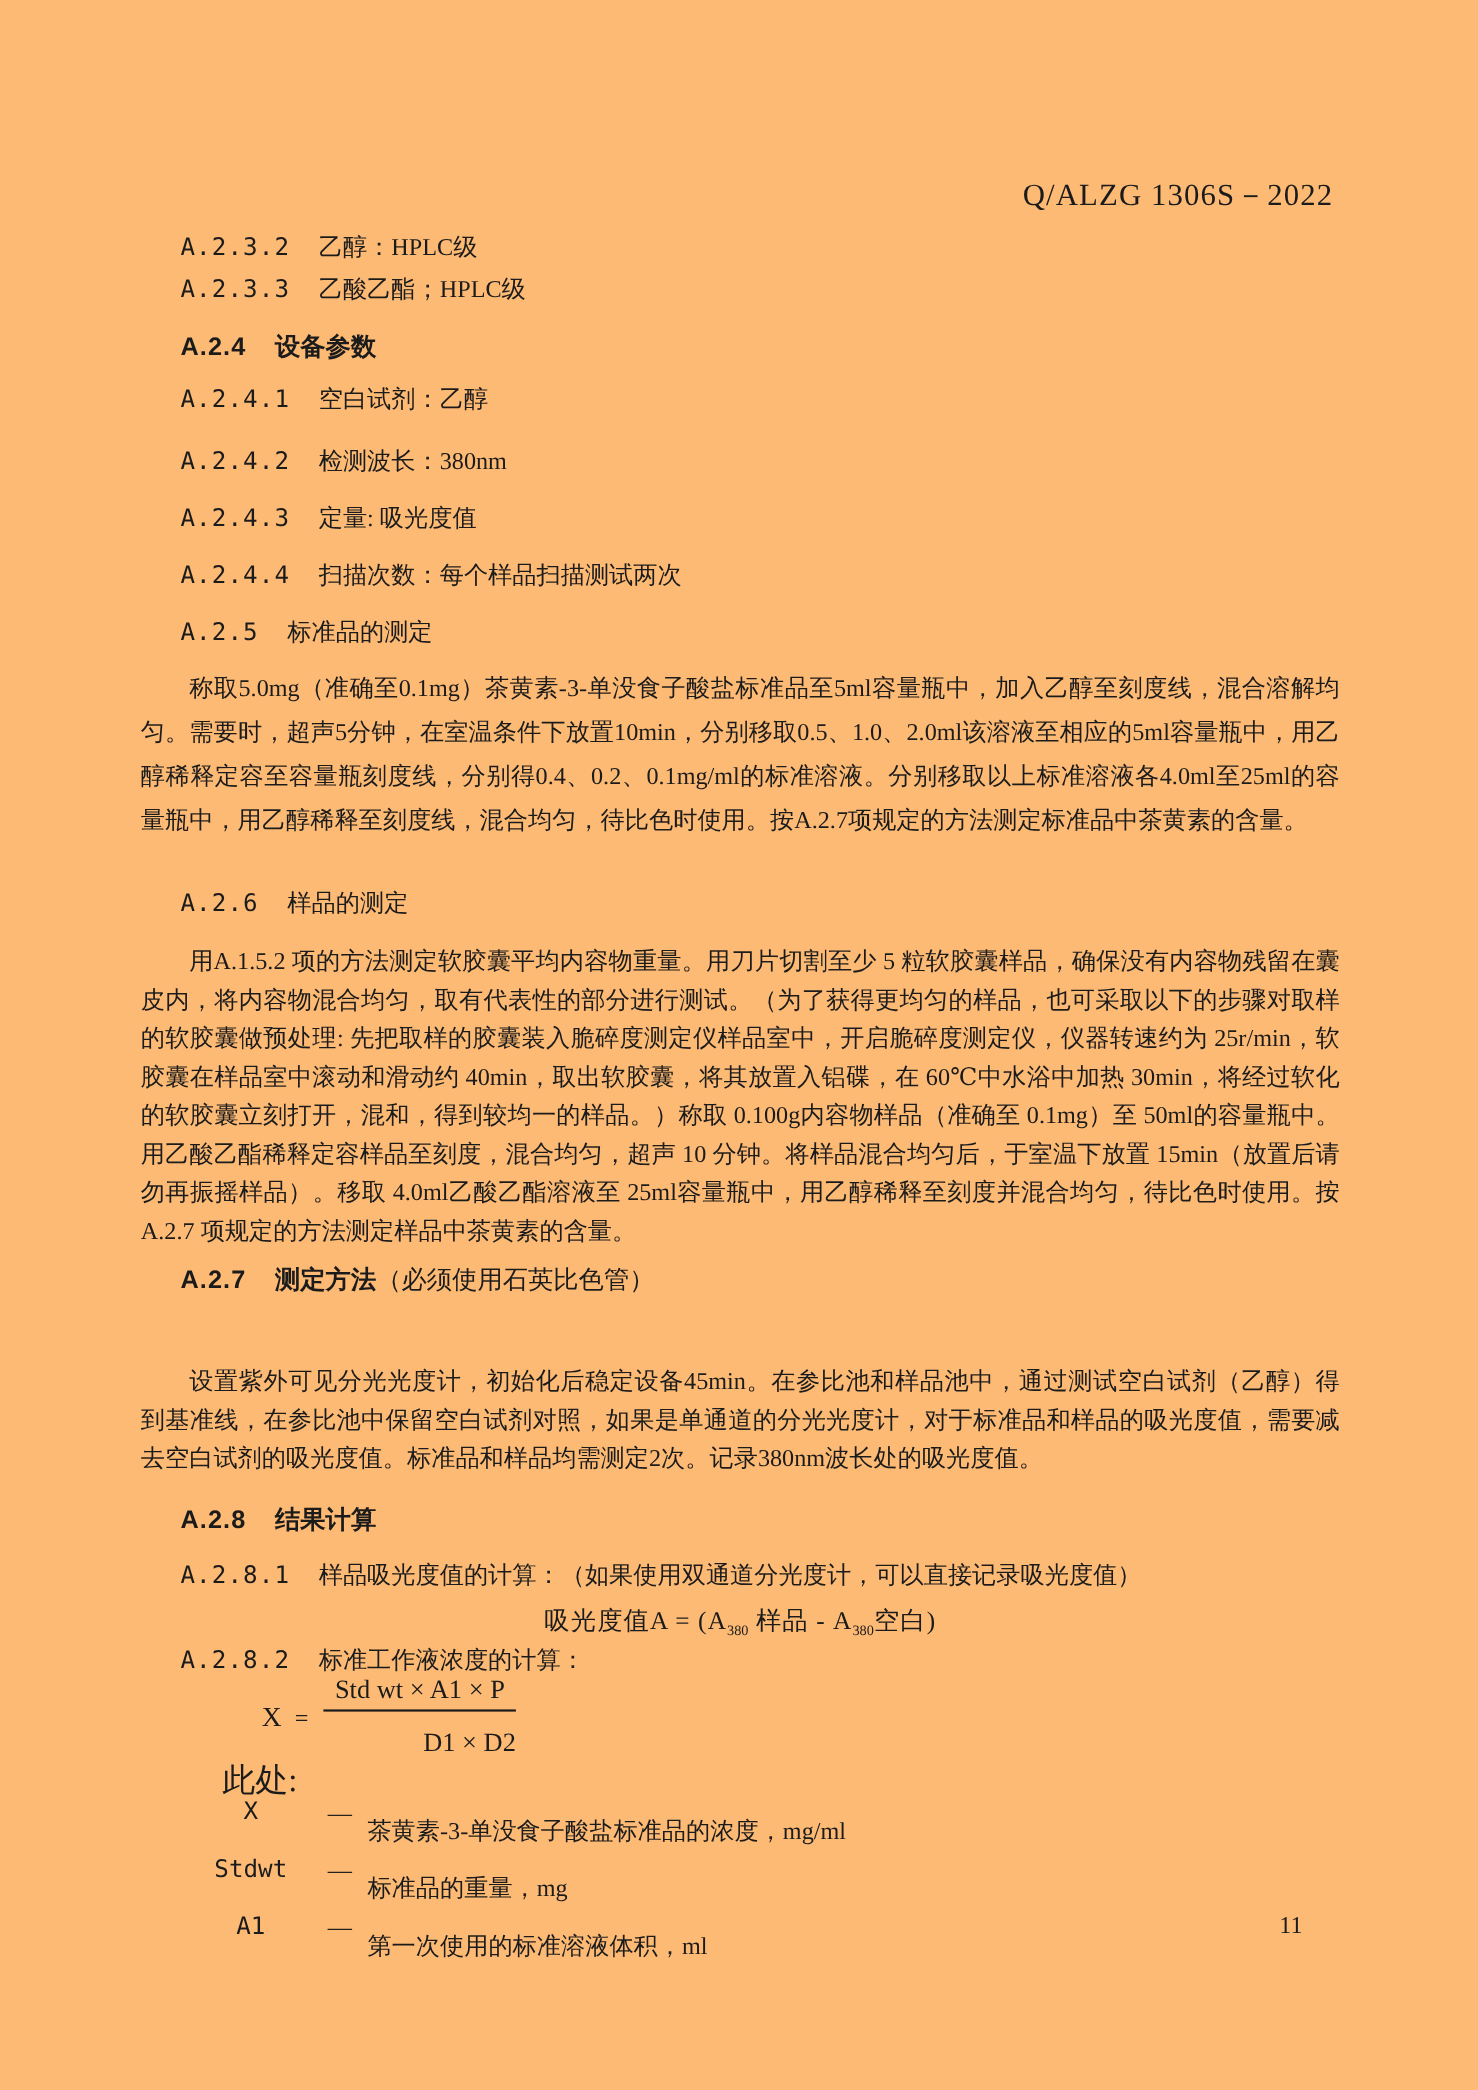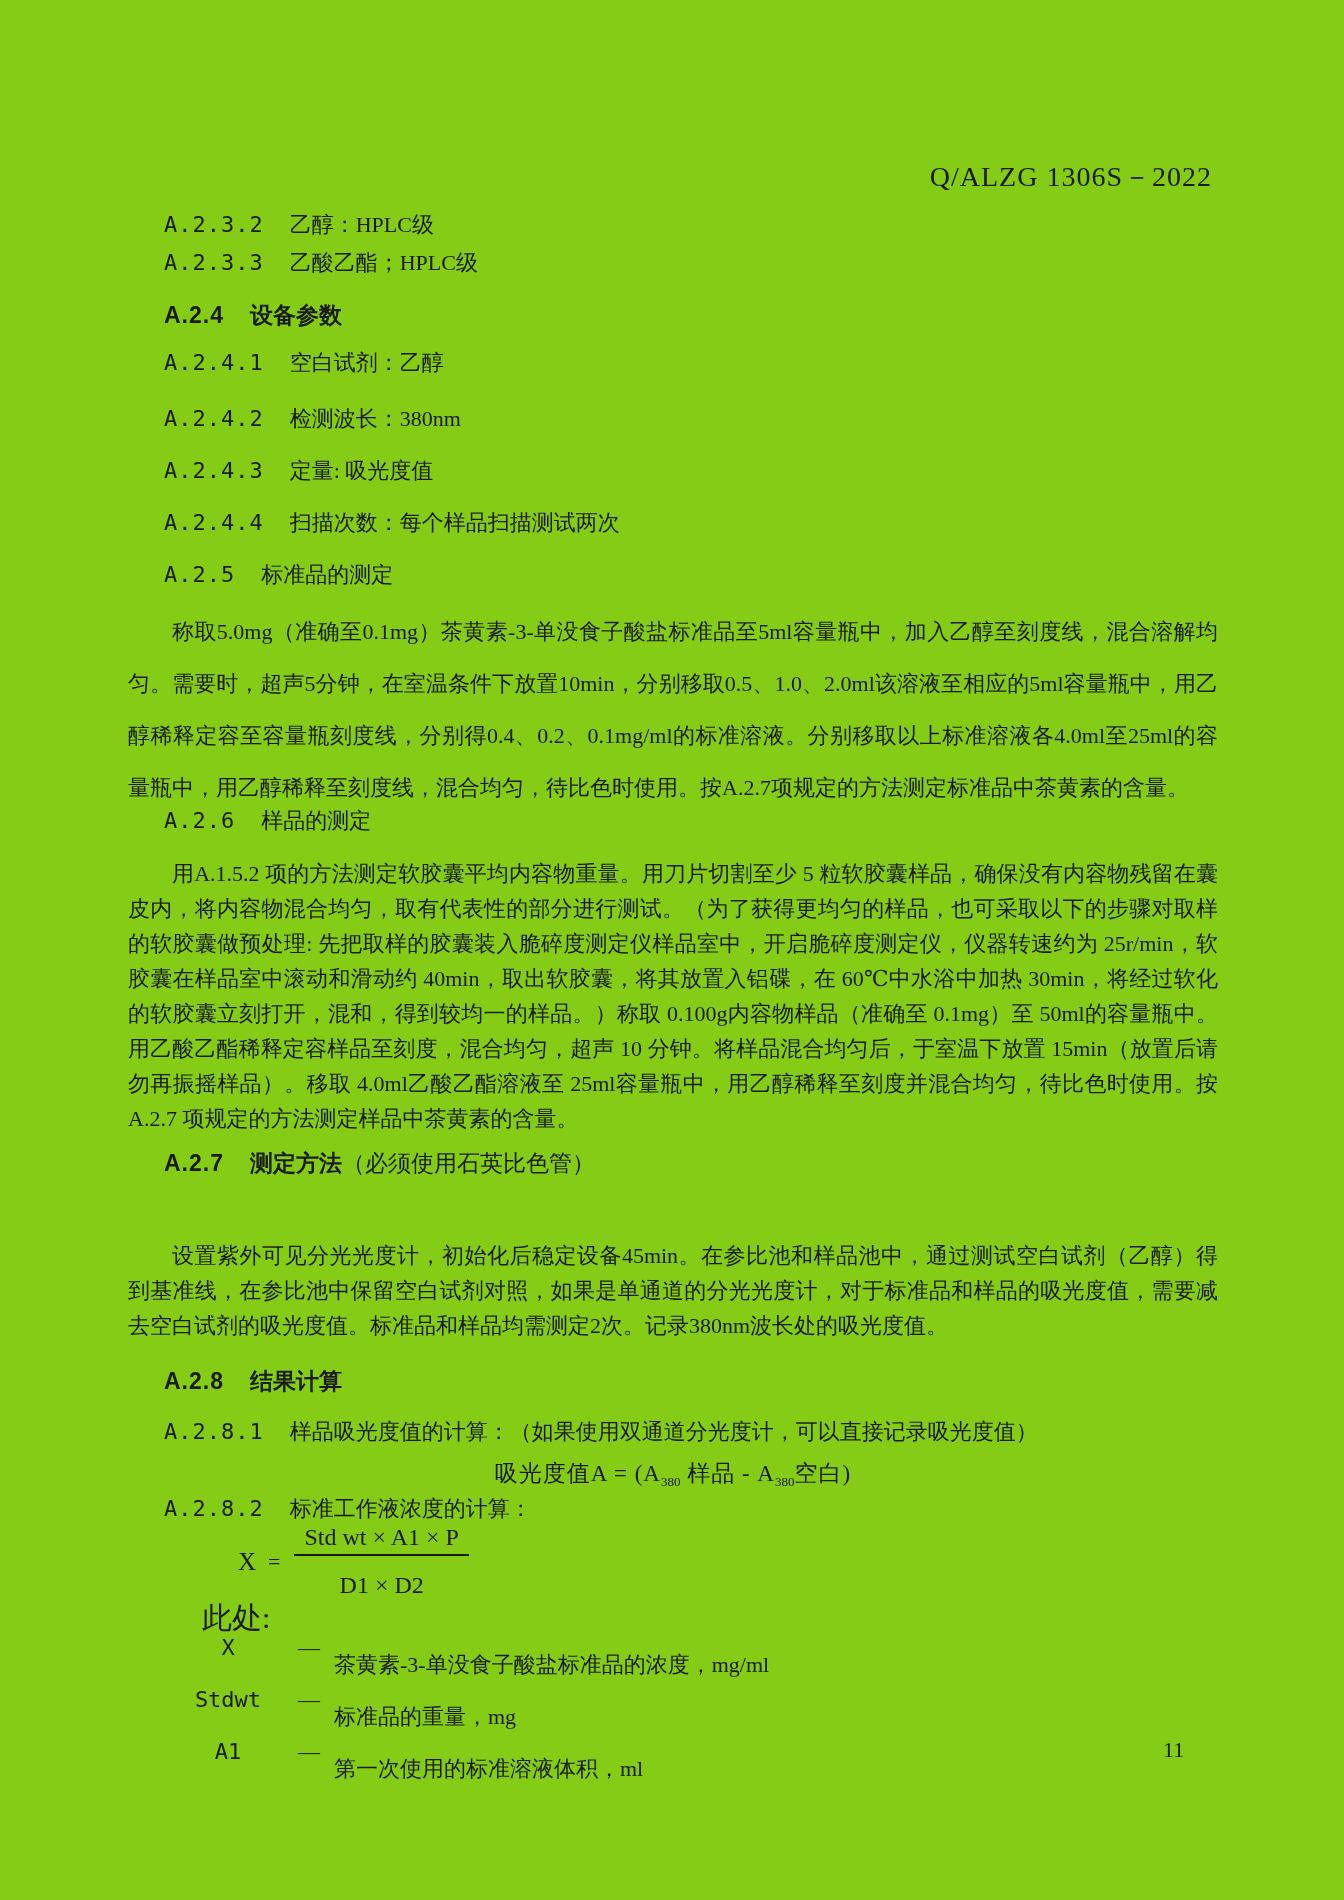--- a/index.html
+++ b/index.html
@@ -11,7 +11,7 @@
     position: relative;
     overflow: hidden;
   }
-  .page { position: absolute; inset: 0; background: #84cc16; }
+  .page { position: absolute; inset: 0; background: #fdba74; }
 
   .doc-code {
     position: absolute; top: 158px; right: 132px;

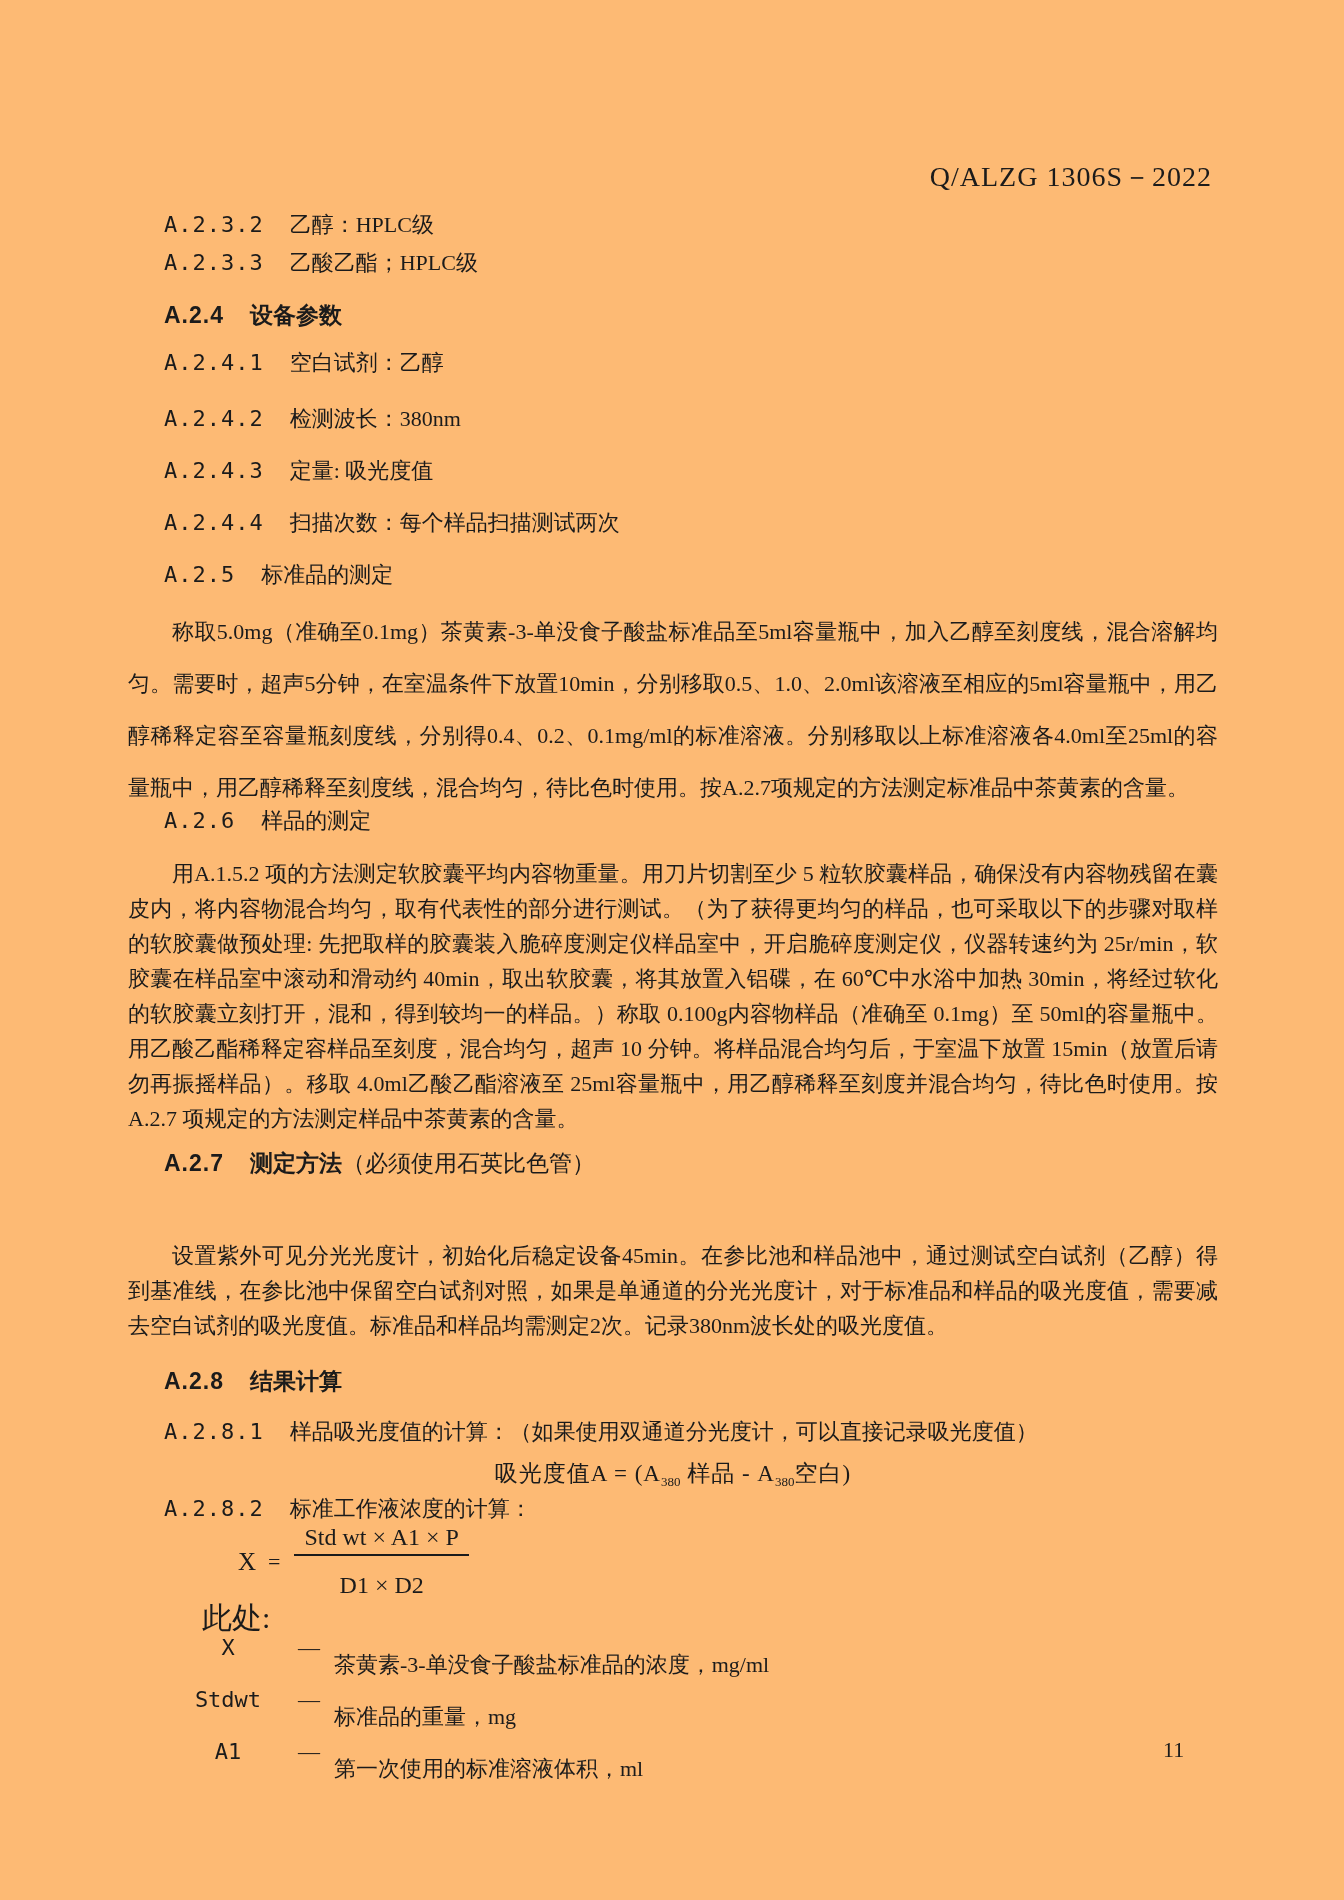--- a/index.html
+++ b/index.html
@@ -46,7 +46,7 @@
     text-align: justify; text-justify: inter-ideograph;
     text-indent: 44px;
   }
-  .para-25 { line-height: 52px; }
+  .para-25 { line-height: 40px; }
 
   .formula-abs {
     position: absolute; left: 128px; width: 1090px;

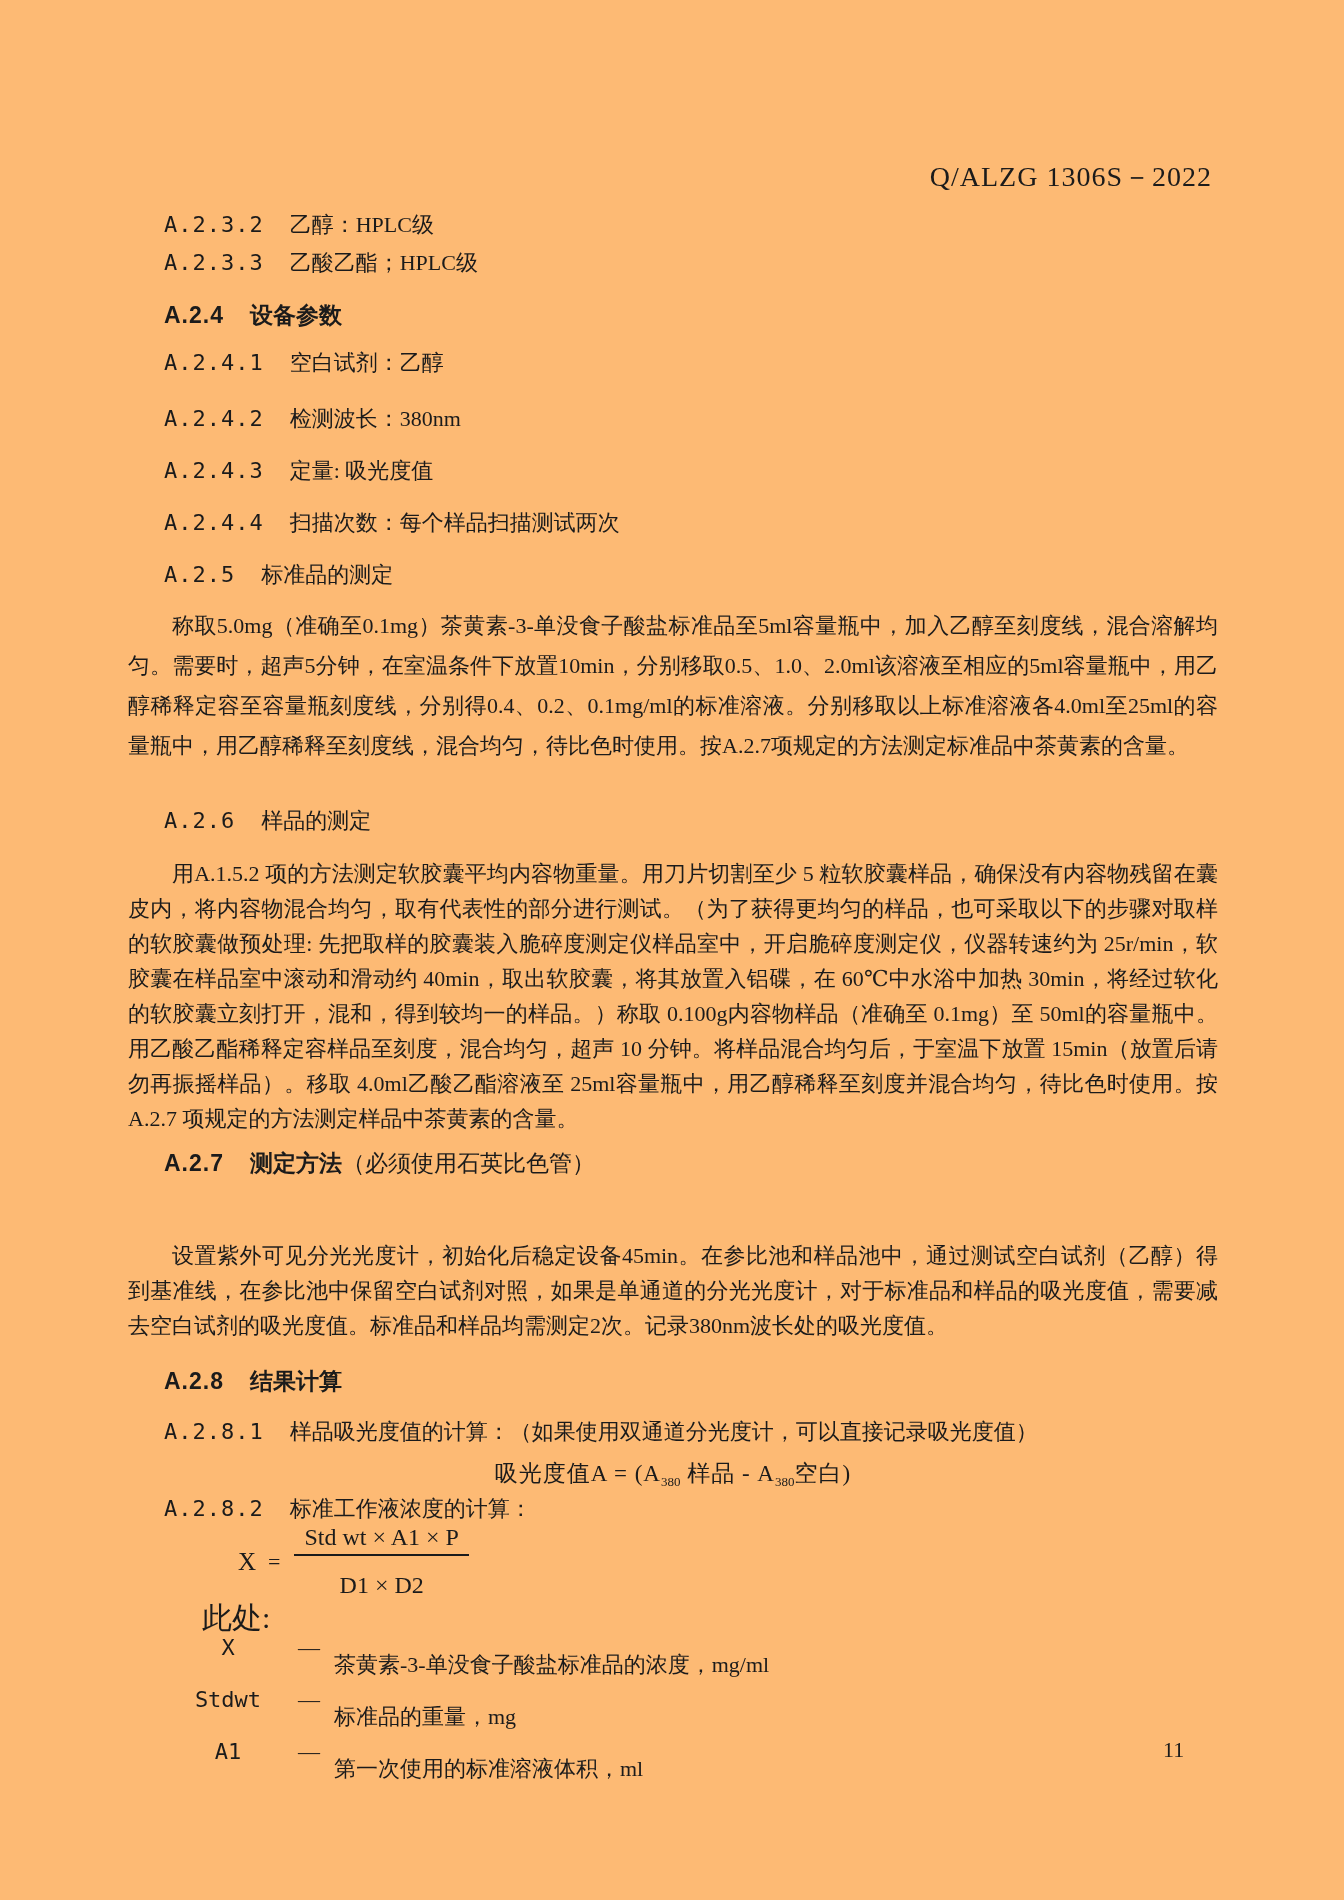--- a/index.html
+++ b/index.html
@@ -62,7 +62,7 @@
   }
   .frac-lhs { font-size: 25px; margin-right: 12px; }
   .frac-eq  { font-size: 22px; margin-right: 14px; }
-  .frac-stack { display: inline-block; text-align: center; font-size: 24px; }
+  .frac-stack { display: inline-block; text-align: right; font-size: 24px; }
   .frac-num { padding: 0 10px 3px 10px; border-bottom: 2px solid #1b1b1b; }
   .frac-den { padding-top: 16px; }
 

